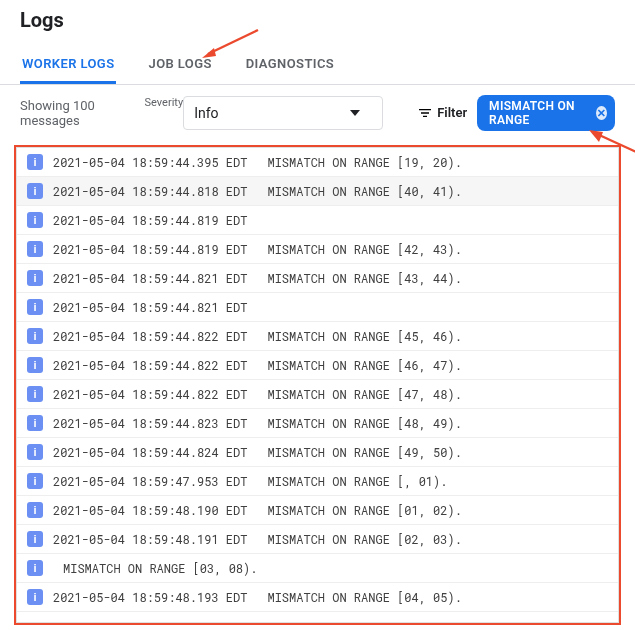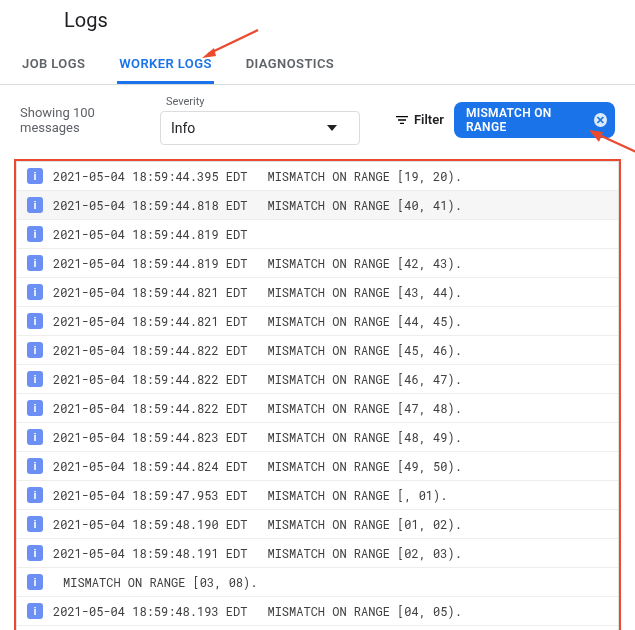--- a/index.html
+++ b/index.html
@@ -4,7 +4,7 @@
   <style>
     * { margin:0; padding:0; box-sizing:border-box; }
     body { font-family: 'Google Sans', Roboto, Arial, sans-serif; color:#202124; width:635px; height:630px; overflow:hidden; }
-    .page-title { font-size:20px; font-weight:400; padding:8px 32px 6px;margin-left:32px; }
+    .page-title { font-size:20px; font-weight:700; padding:8px 20px 6px; }
     .tabs { display:flex; gap:30px; padding:0 20px; border-bottom:1px solid #dadce0; margin-top:6px; }
     .tab { padding:12px 2px 10px; font-size:13px; font-weight:600; letter-spacing:0.4px; color:#5f6368; cursor:pointer; border-bottom:3px solid transparent; }
     .tab.active { color:#1a73e8; border-bottom-color:#1a73e8; }

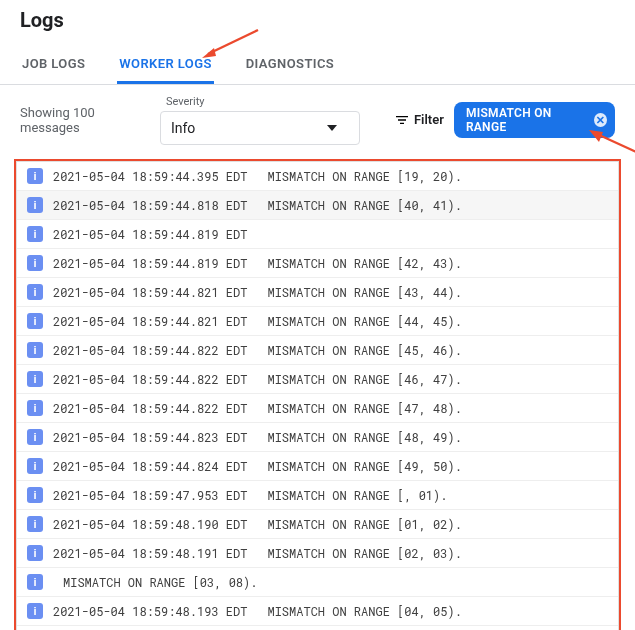--- a/index.html
+++ b/index.html
@@ -36,8 +36,8 @@
 <h2 class="page-title">Logs</h2>
 
 <div class="tabs">
+  <div class="tab active">WORKER LOGS</div>
   <div class="tab">JOB LOGS</div>
-  <div class="tab active">WORKER LOGS</div>
   <div class="tab">DIAGNOSTICS</div>
 </div>
 

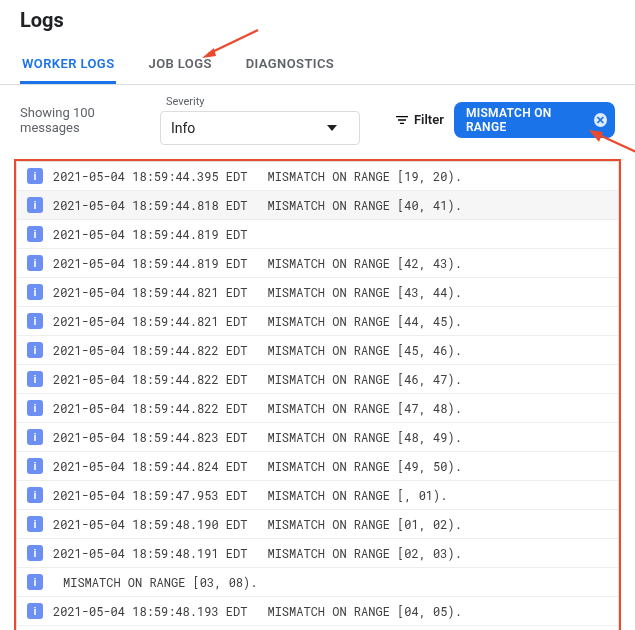--- a/index.html
+++ b/index.html
@@ -10,7 +10,7 @@
     .tab.active { color:#1a73e8; border-bottom-color:#1a73e8; }
     .controls { display:flex; align-items:center; gap:10px; padding:10px 20px 14px; }
     .msgcount { font-size:13px; color:#5f6368; }
-    .severity { display:flex; flex-direction:column; }
+    .severity { display:flex; }
     .severity label { font-size:11px; color:#5f6368; margin-bottom:3px; margin-left:6px; }
     .select { border:1px solid #dadce0; border-radius:4px; padding:8px 22px 8px 10px; width:200px; display:flex; align-items:center; justify-content:space-between; cursor:pointer; font-size:14px; }
     .triangle { width:0; height:0; border-left:5px solid transparent; border-right:5px solid transparent; border-top:6px solid #202124; }

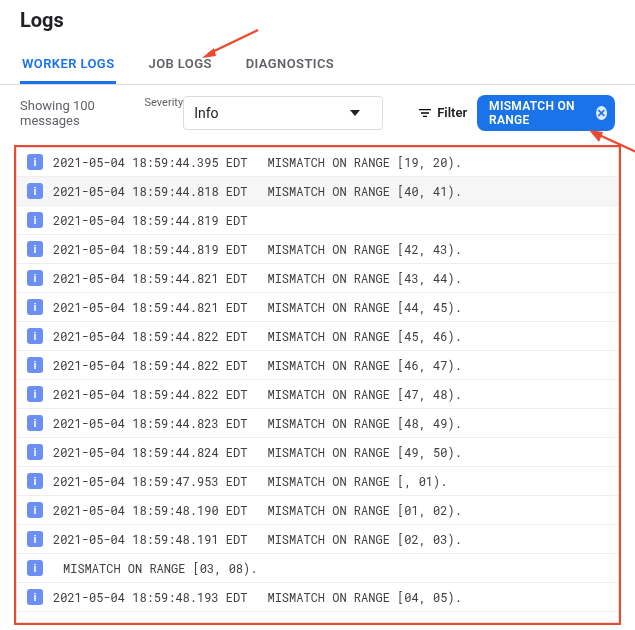--- a/index.html
+++ b/index.html
@@ -100,7 +100,6 @@
         <span class="lvl">i</span>
         <span>2021-05-04 18:59:44.821 EDT</span>
         <span> </span>
-        <span>MISMATCH ON RANGE [44, 45).</span>
       </div>
       <div class="row">
         <span class="lvl">i</span>

